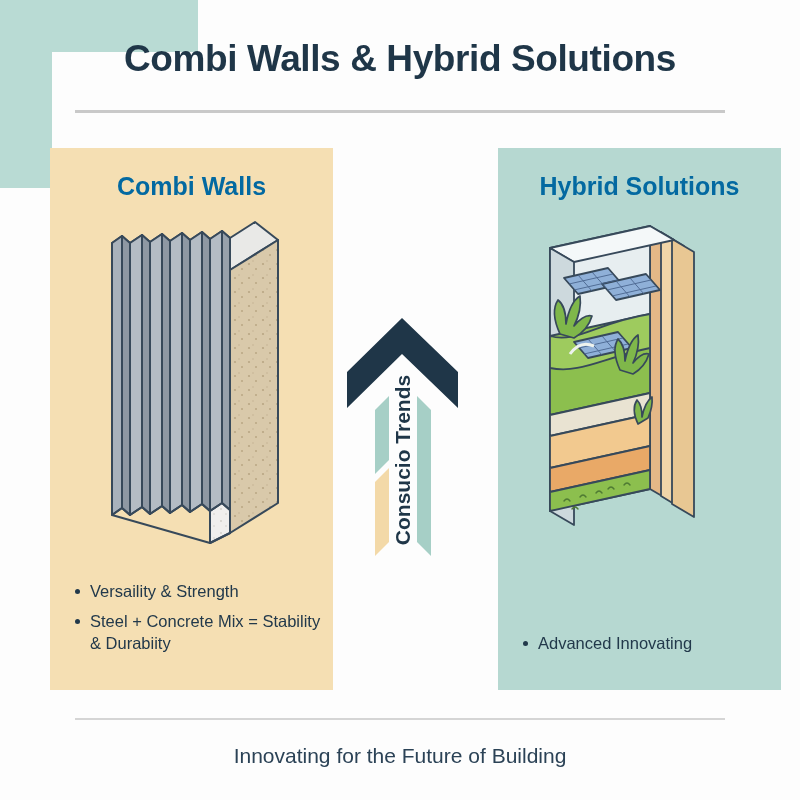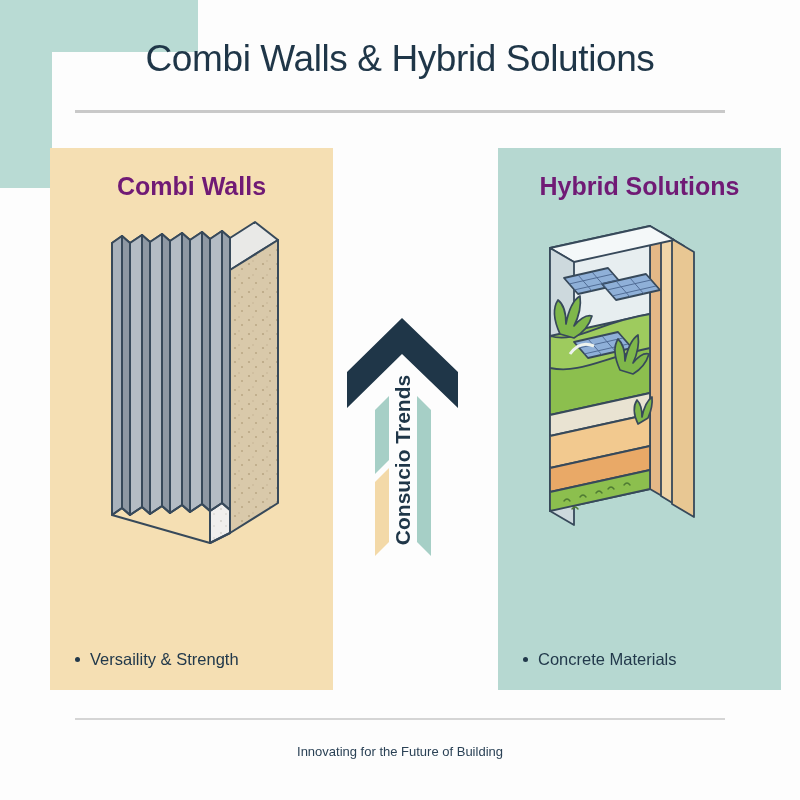--- a/index.html
+++ b/index.html
@@ -32,7 +32,7 @@
     width: 800px;
     text-align: center;
     font-size: 37px;
-    font-weight: normal;
+    font-weight: bold;
     letter-spacing: -0.4px;
     color: #1f3648;
   }

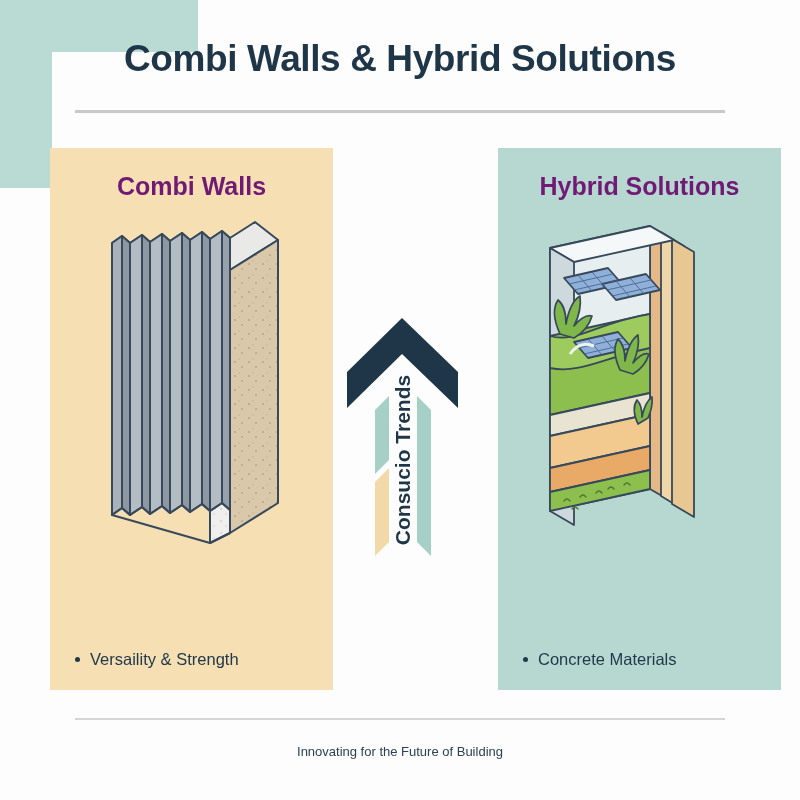--- a/index.html
+++ b/index.html
@@ -60,7 +60,7 @@
     text-align: center;
     font-size: 25px;
     font-weight: bold;
-    color: #701a75;
+    color: #0369a1;
   }
 
   .bullets {

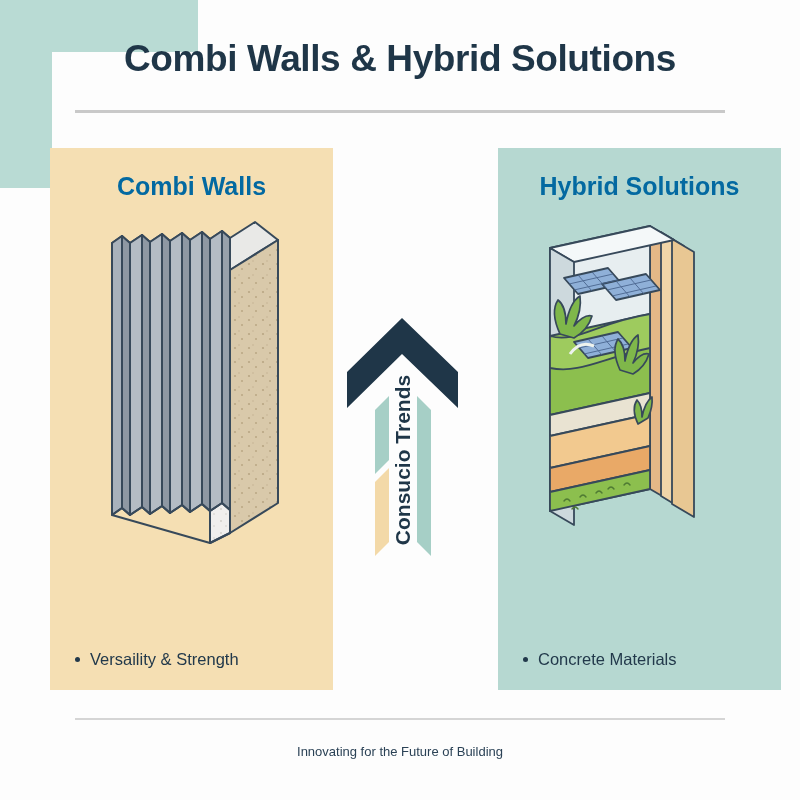--- a/index.html
+++ b/index.html
@@ -66,7 +66,7 @@
   .bullets {
     position: absolute;
     left: 24px;
-    bottom: 10px;
+    bottom: 26px;
     width: 250px;
     margin: 0;
     padding: 0;

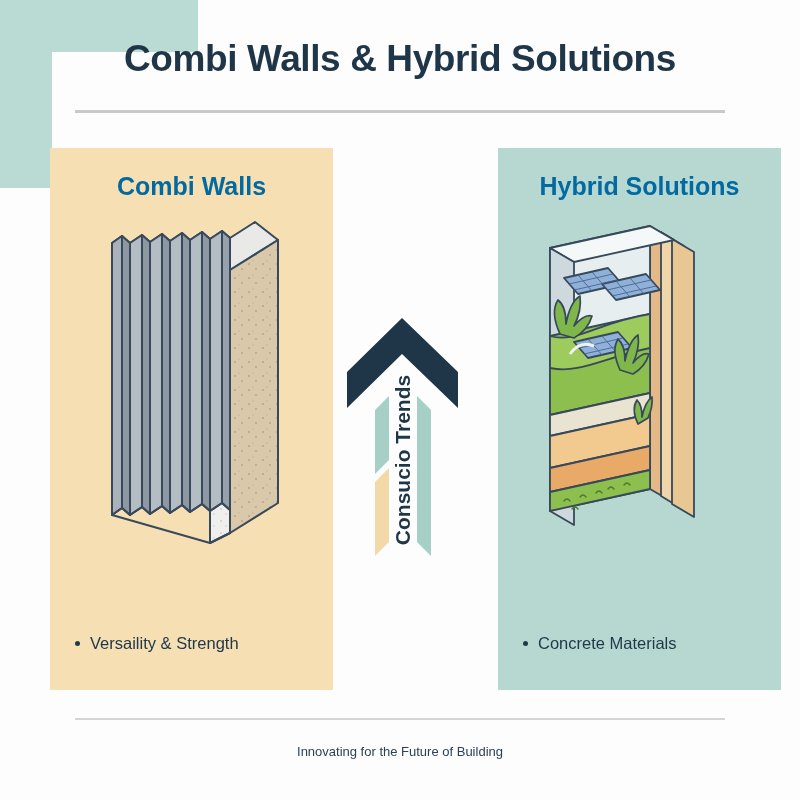--- a/index.html
+++ b/index.html
@@ -192,6 +192,7 @@
 
     <ul class="bullets">
       <li>Versaility &amp; Strength</li>
+      <li>Steel + Concrete Mix = Stability &amp; Durabiity</li>
     </ul>
   </div>
 

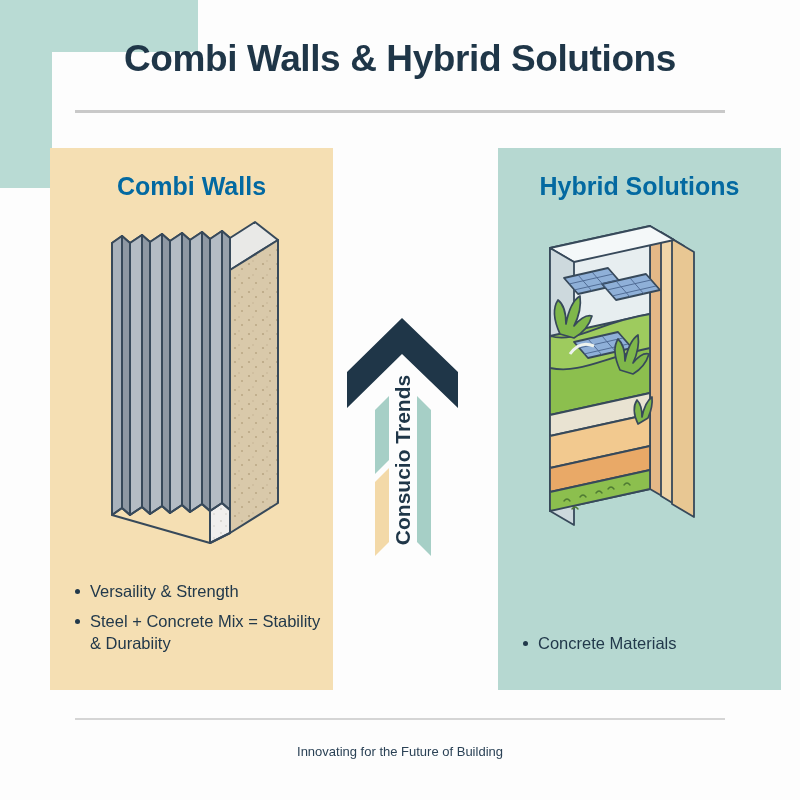--- a/index.html
+++ b/index.html
@@ -256,7 +256,7 @@
     </svg>
 
     <ul class="bullets">
-      <li>Concrete Materials</li>
+      <li>Advanced Innovating</li>
     </ul>
   </div>
 

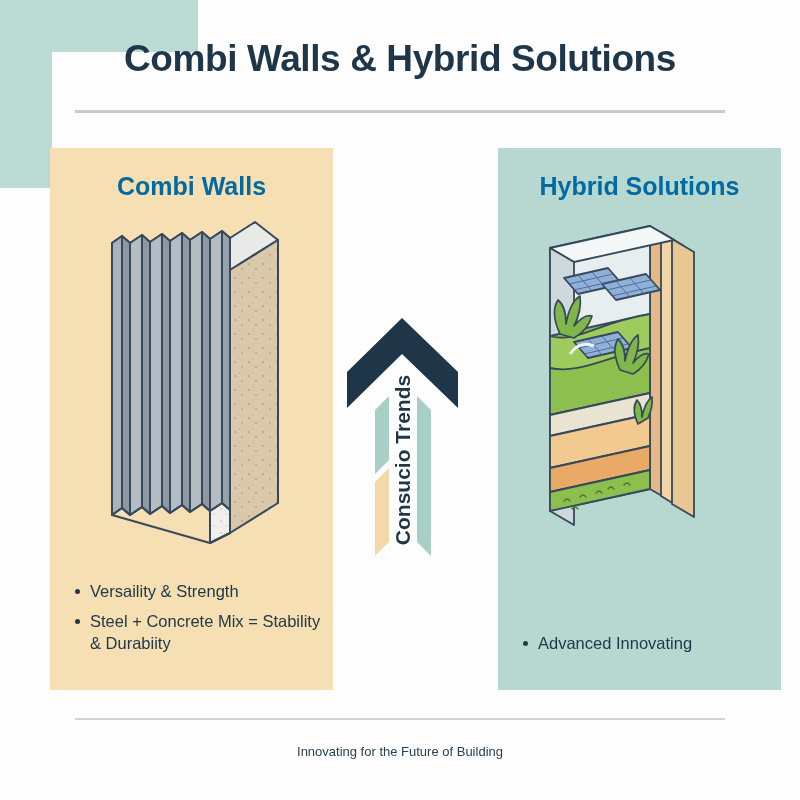--- a/index.html
+++ b/index.html
@@ -119,7 +119,7 @@
     left: 0; top: 744px;
     width: 800px;
     text-align: center;
-    font-size: 13px;
+    font-size: 21px;
     color: #2b4256;
   }
 </style>

